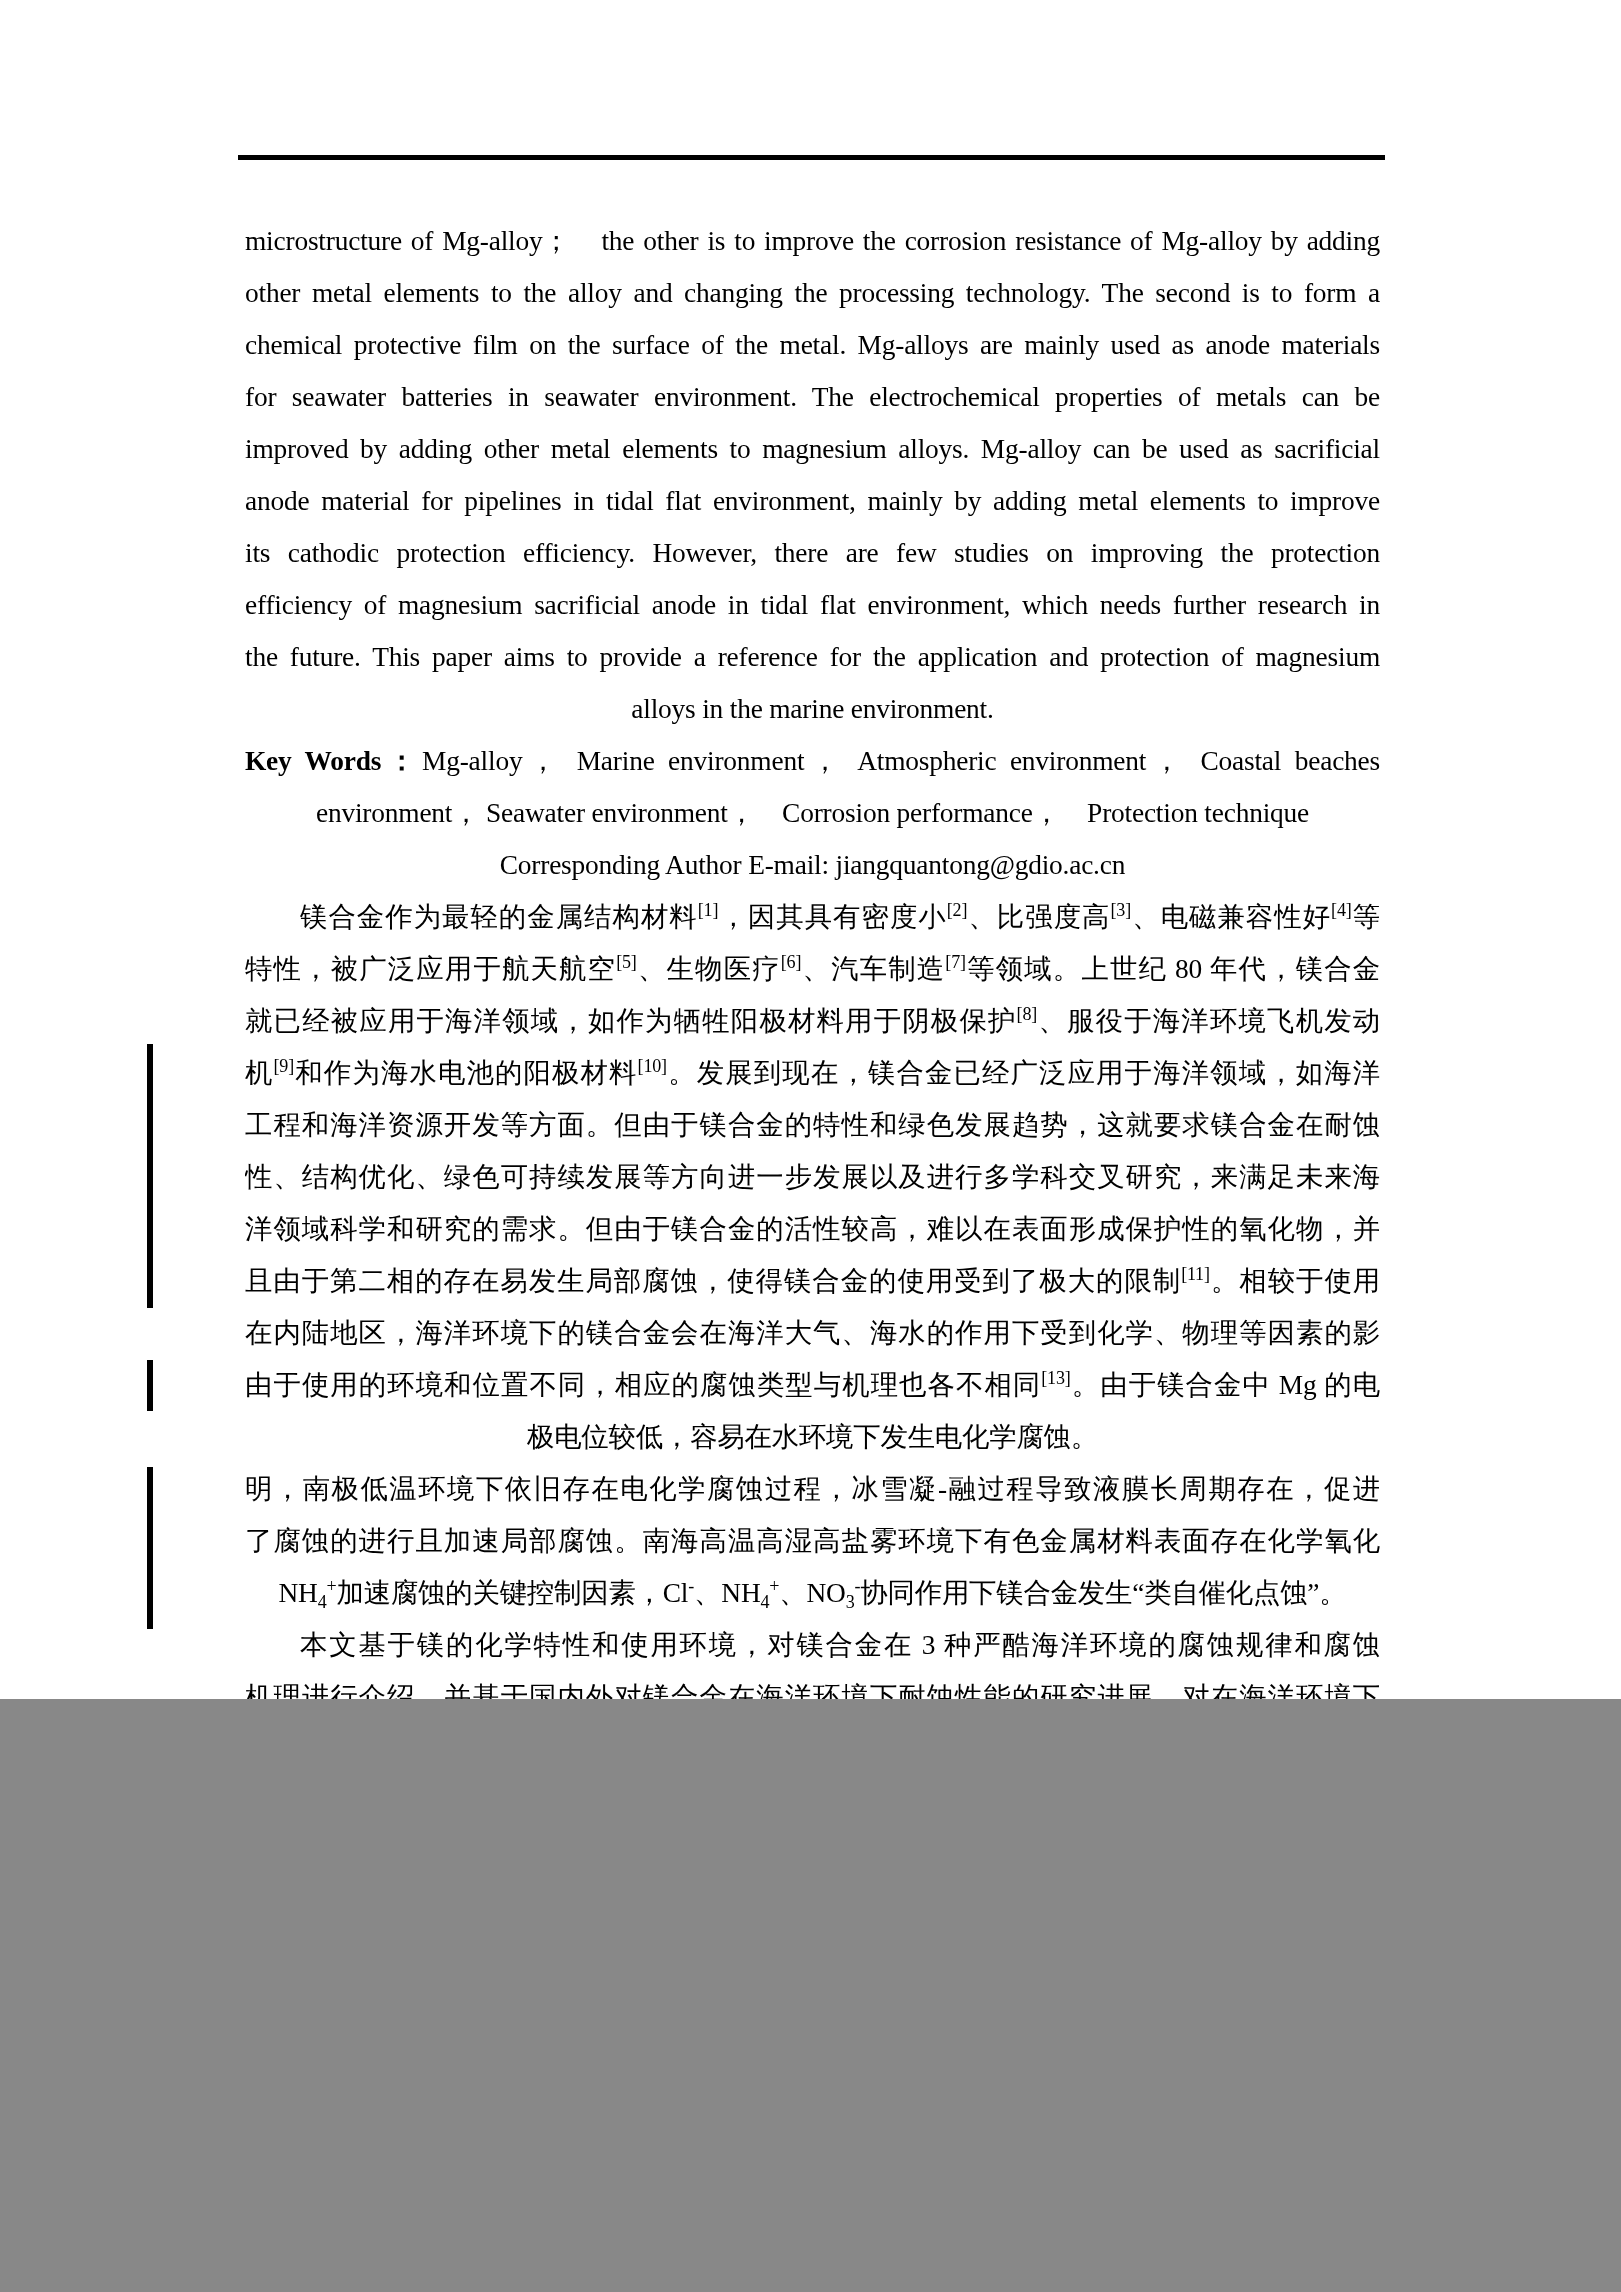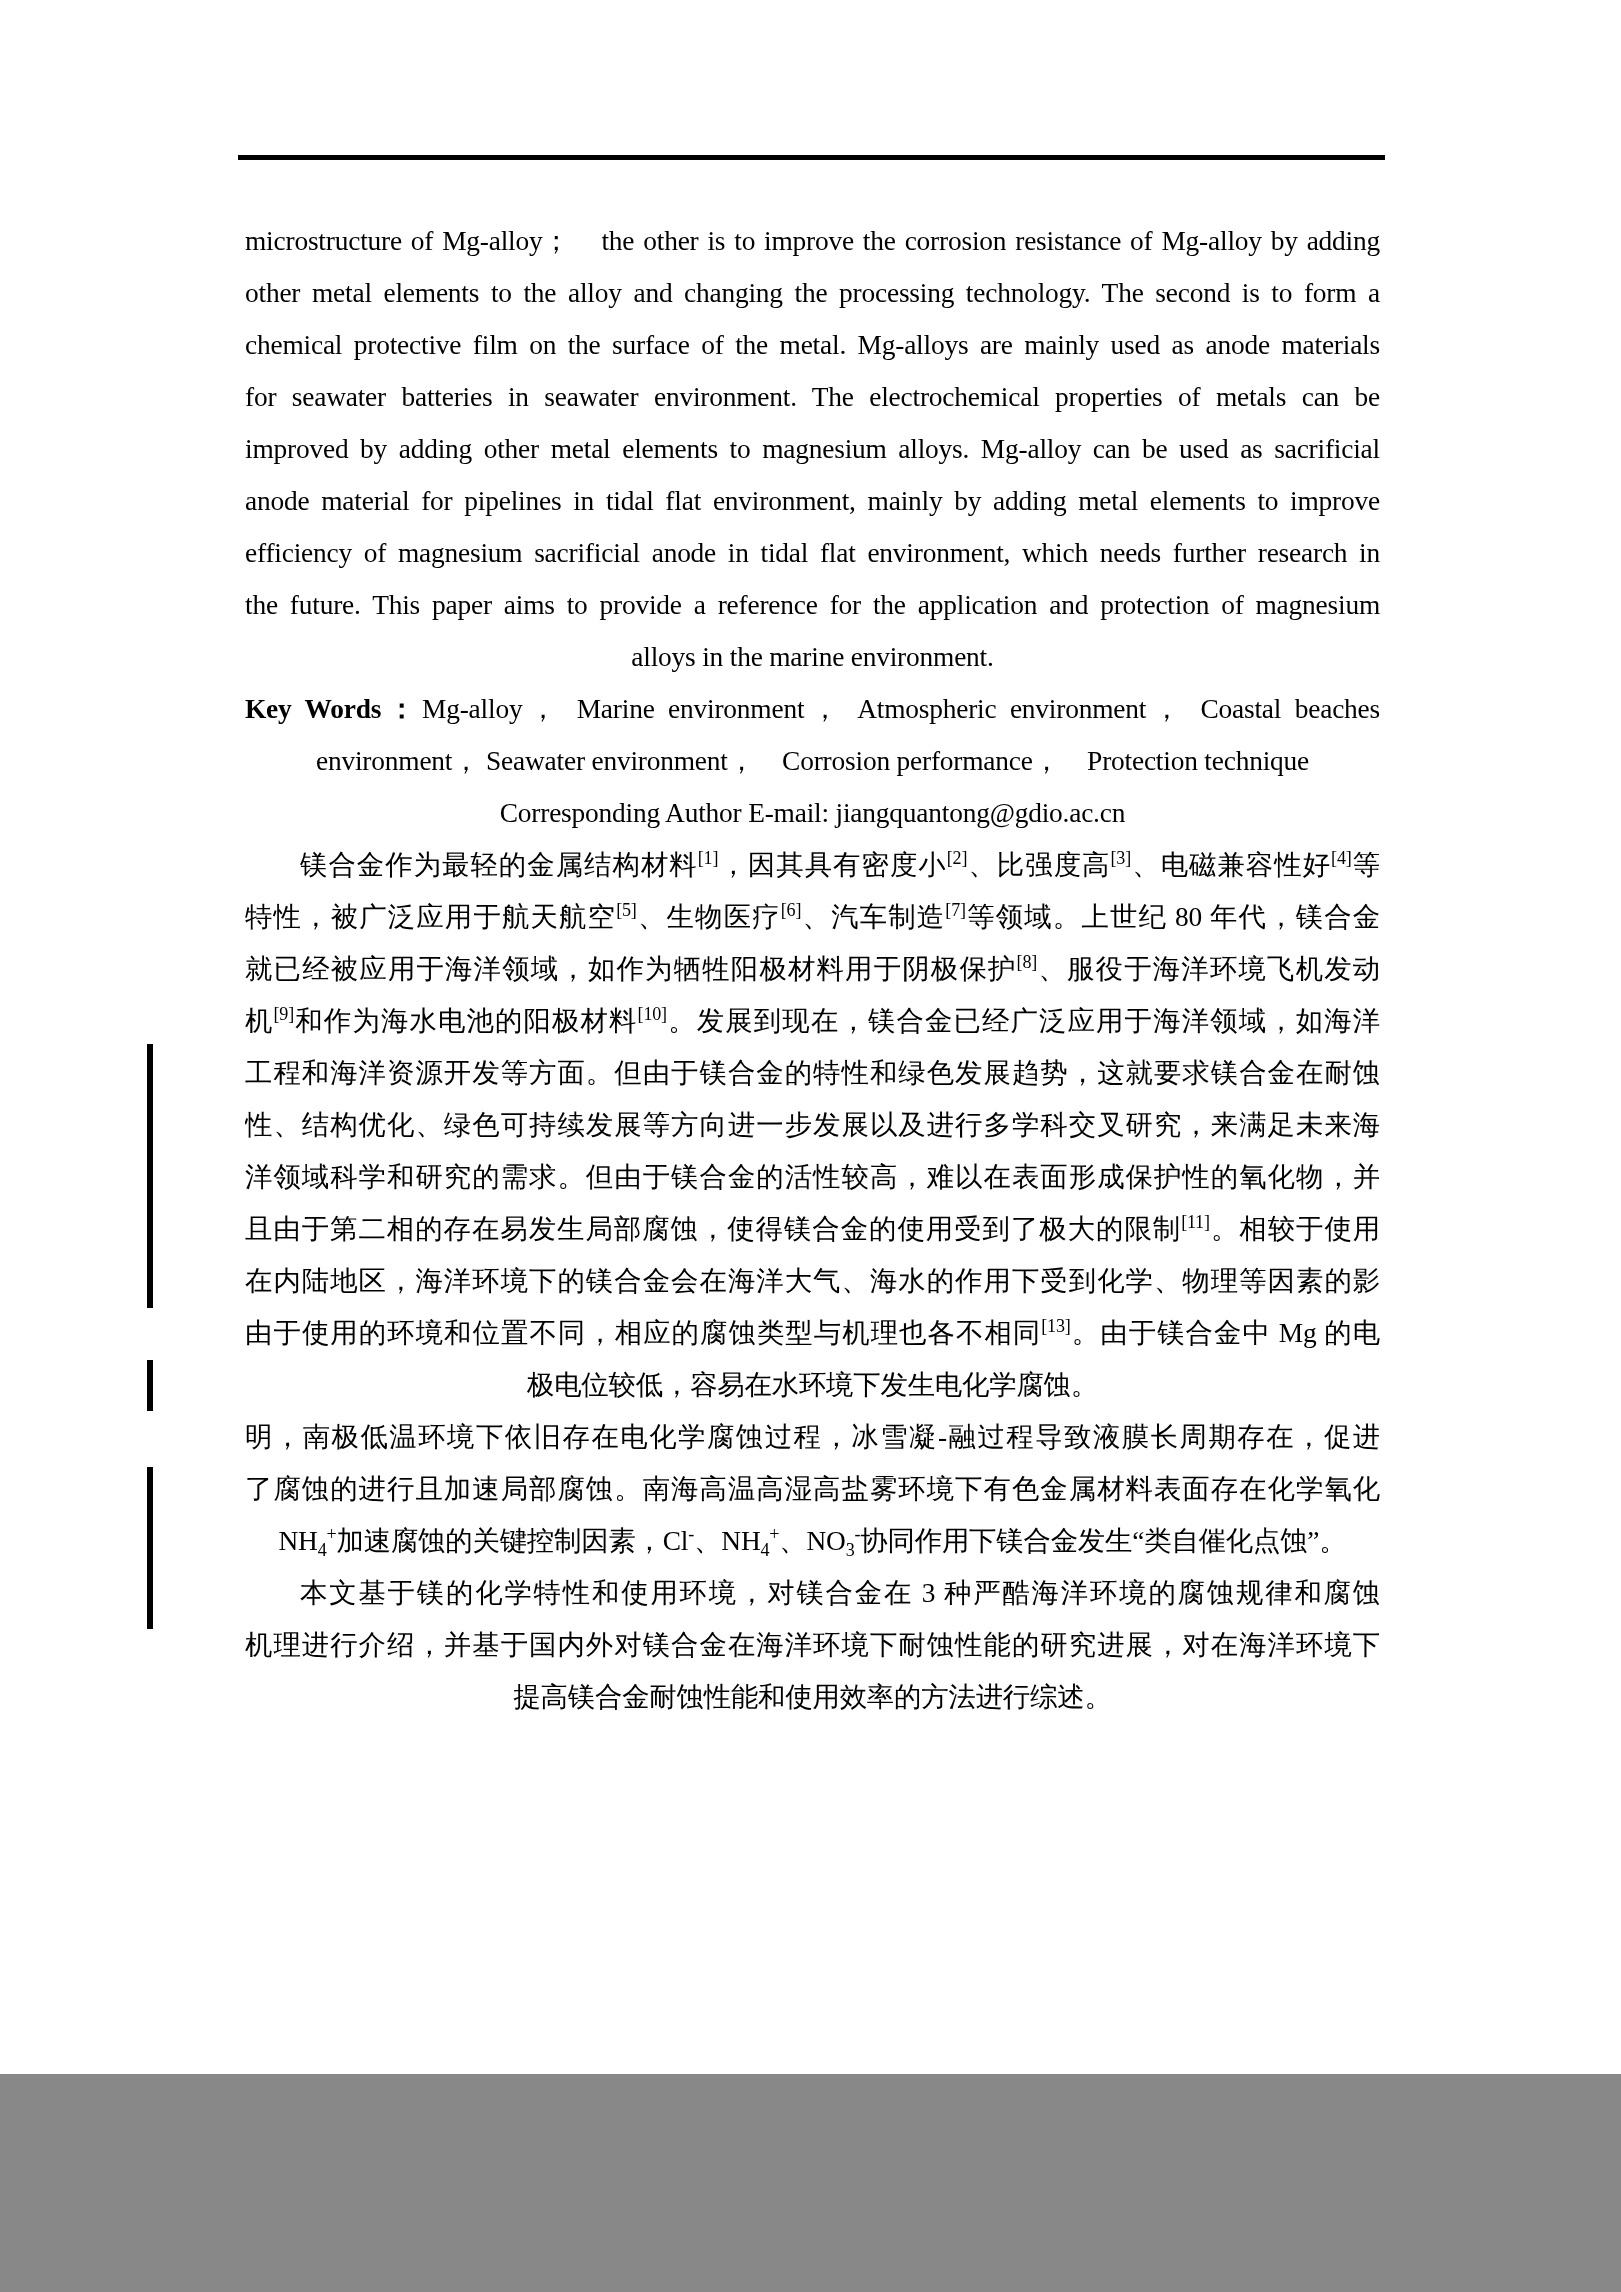--- a/index.html
+++ b/index.html
@@ -6,7 +6,7 @@
   .page {
     position: relative;
     width: 1621px;
-    height: 2074px;
+    height: 1699px;
     background: #ffffff;
     font-family: "Liberation Serif", "DejaVu Serif", serif;
     color: #000000;

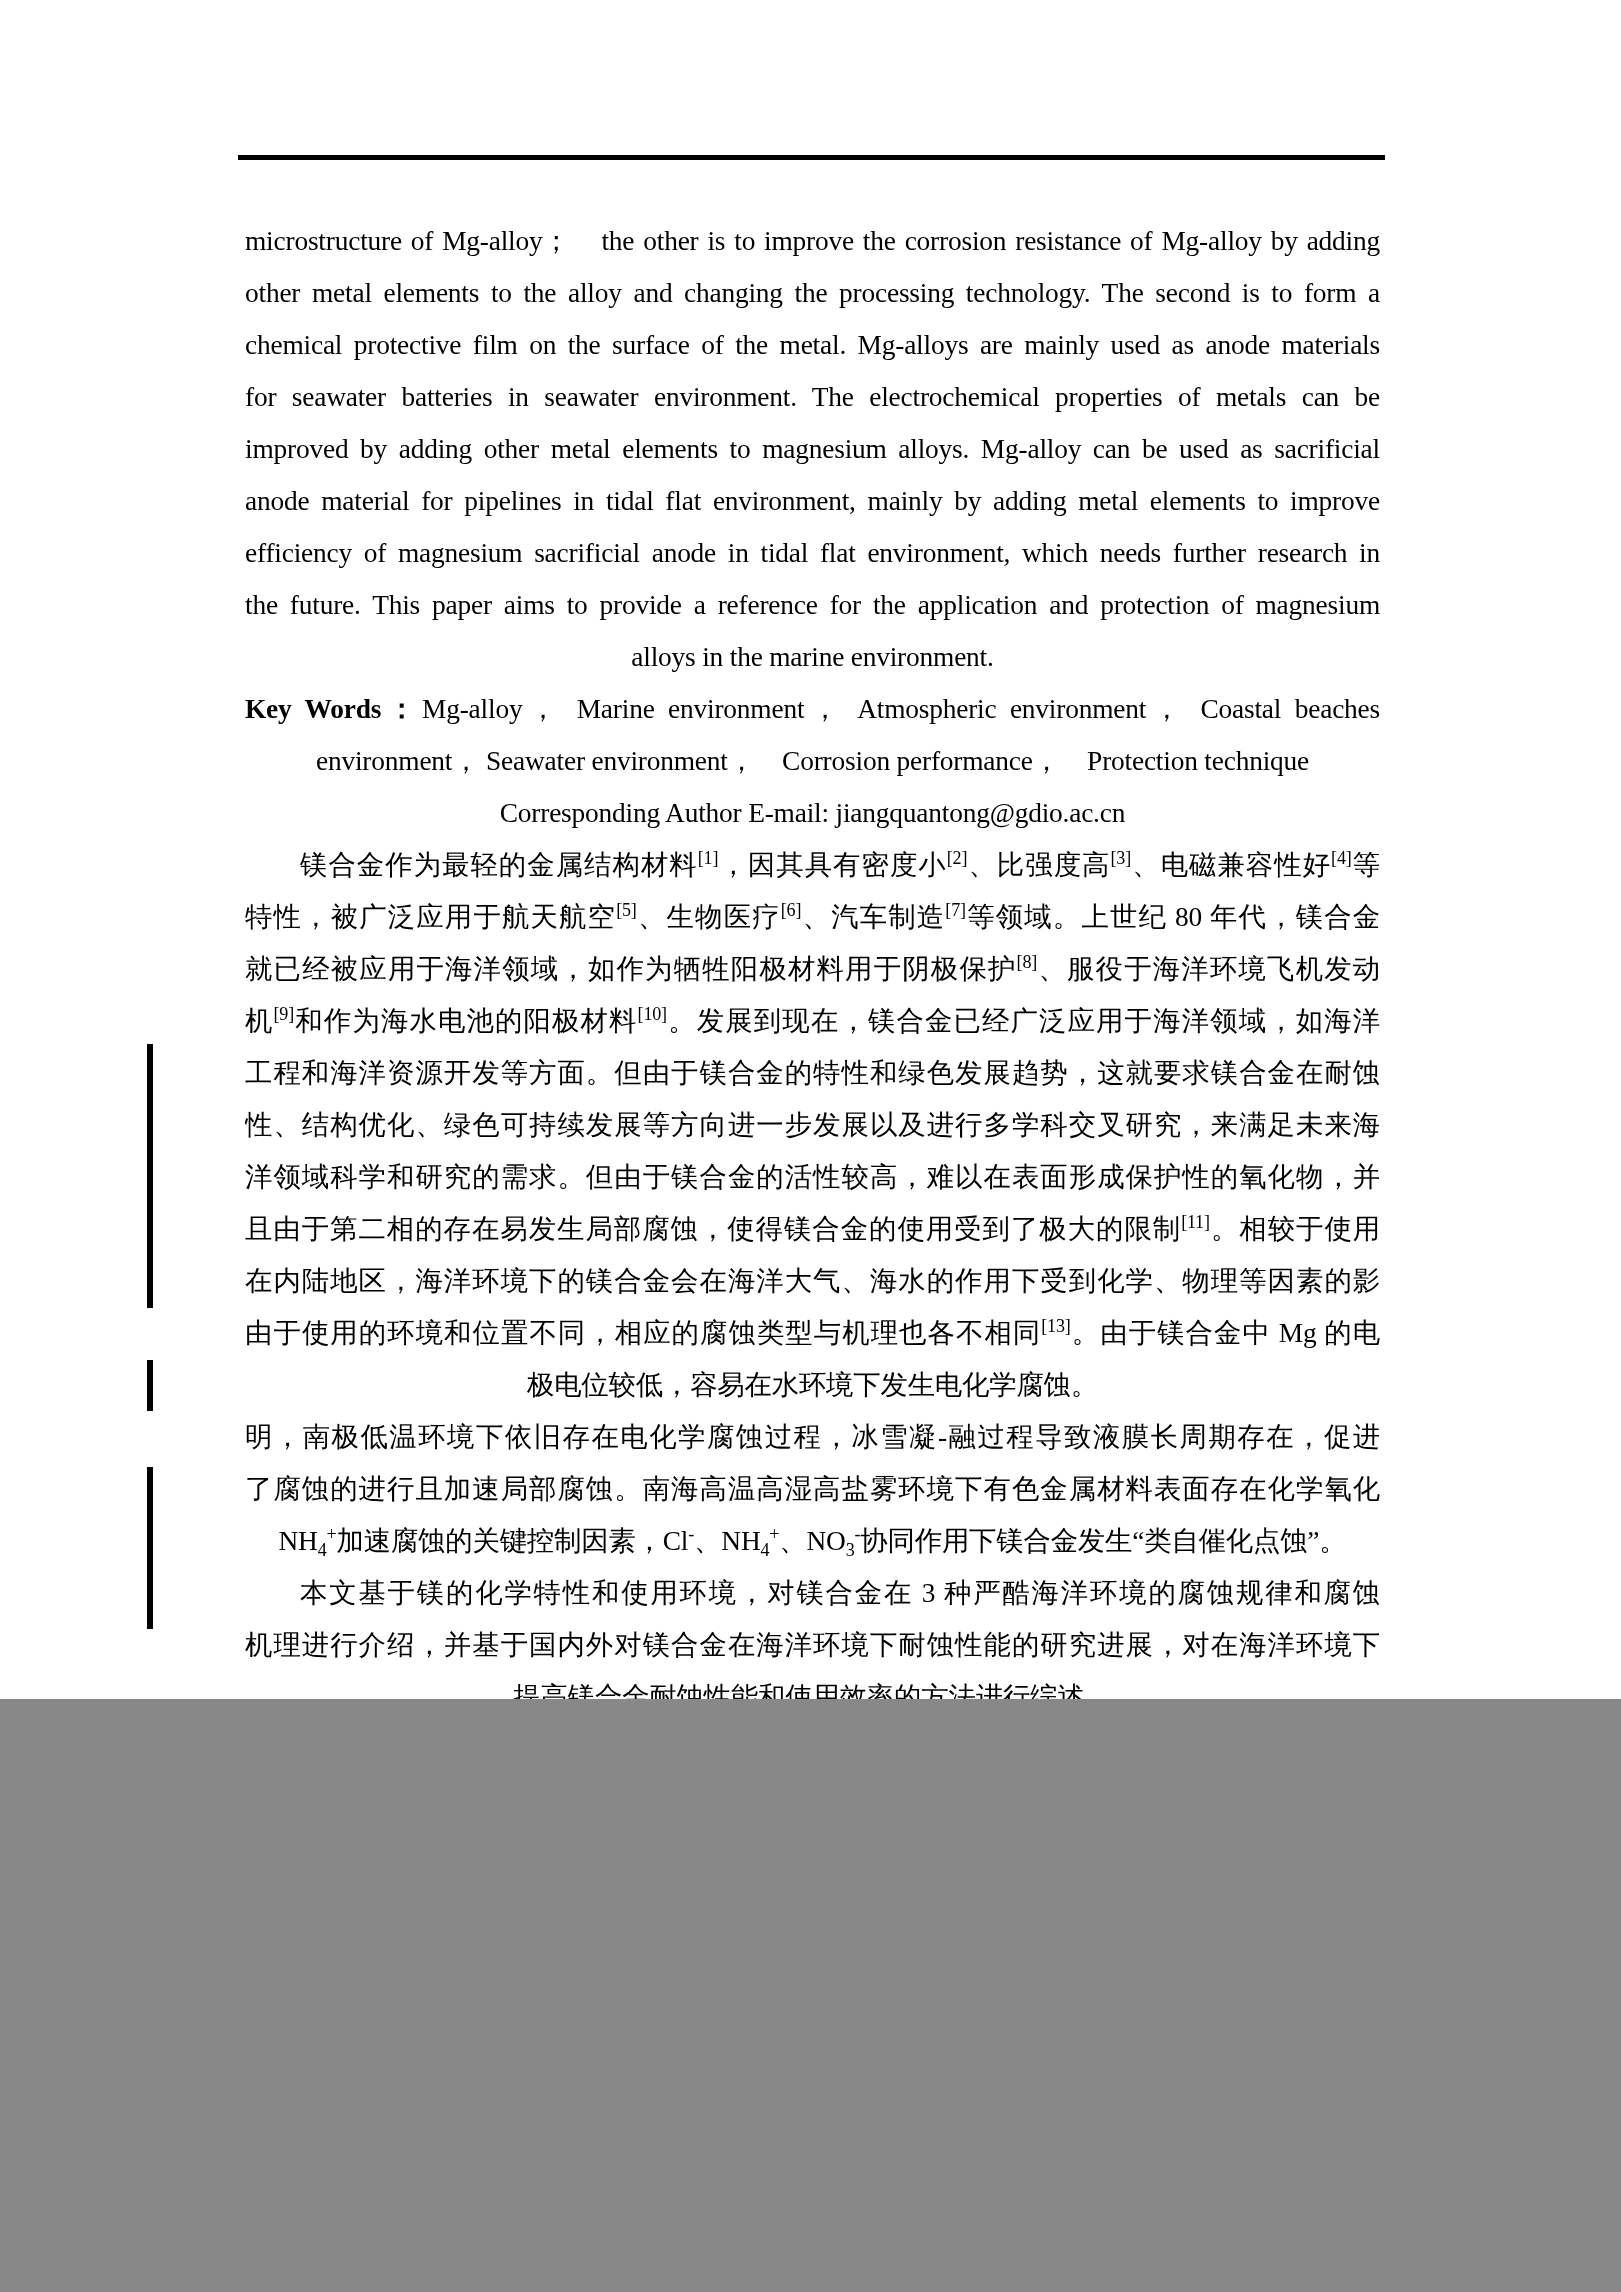--- a/index.html
+++ b/index.html
@@ -70,6 +70,7 @@
       <div class="ln j">for seawater batteries in seawater environment. The electrochemical properties of metals can be</div>
       <div class="ln j">improved by adding other metal elements to magnesium alloys. Mg-alloy can be used as sacrificial</div>
       <div class="ln j">anode material for pipelines in tidal flat environment, mainly by adding metal elements to improve</div>
+      <div class="ln j">its cathodic protection efficiency. However, there are few studies on improving the protection</div>
       <div class="ln j">efficiency of magnesium sacrificial anode in tidal flat environment, which needs further research in</div>
       <div class="ln j">the future. This paper aims to provide a reference for the application and protection of magnesium</div>
       <div class="ln">alloys in the marine environment.</div>

